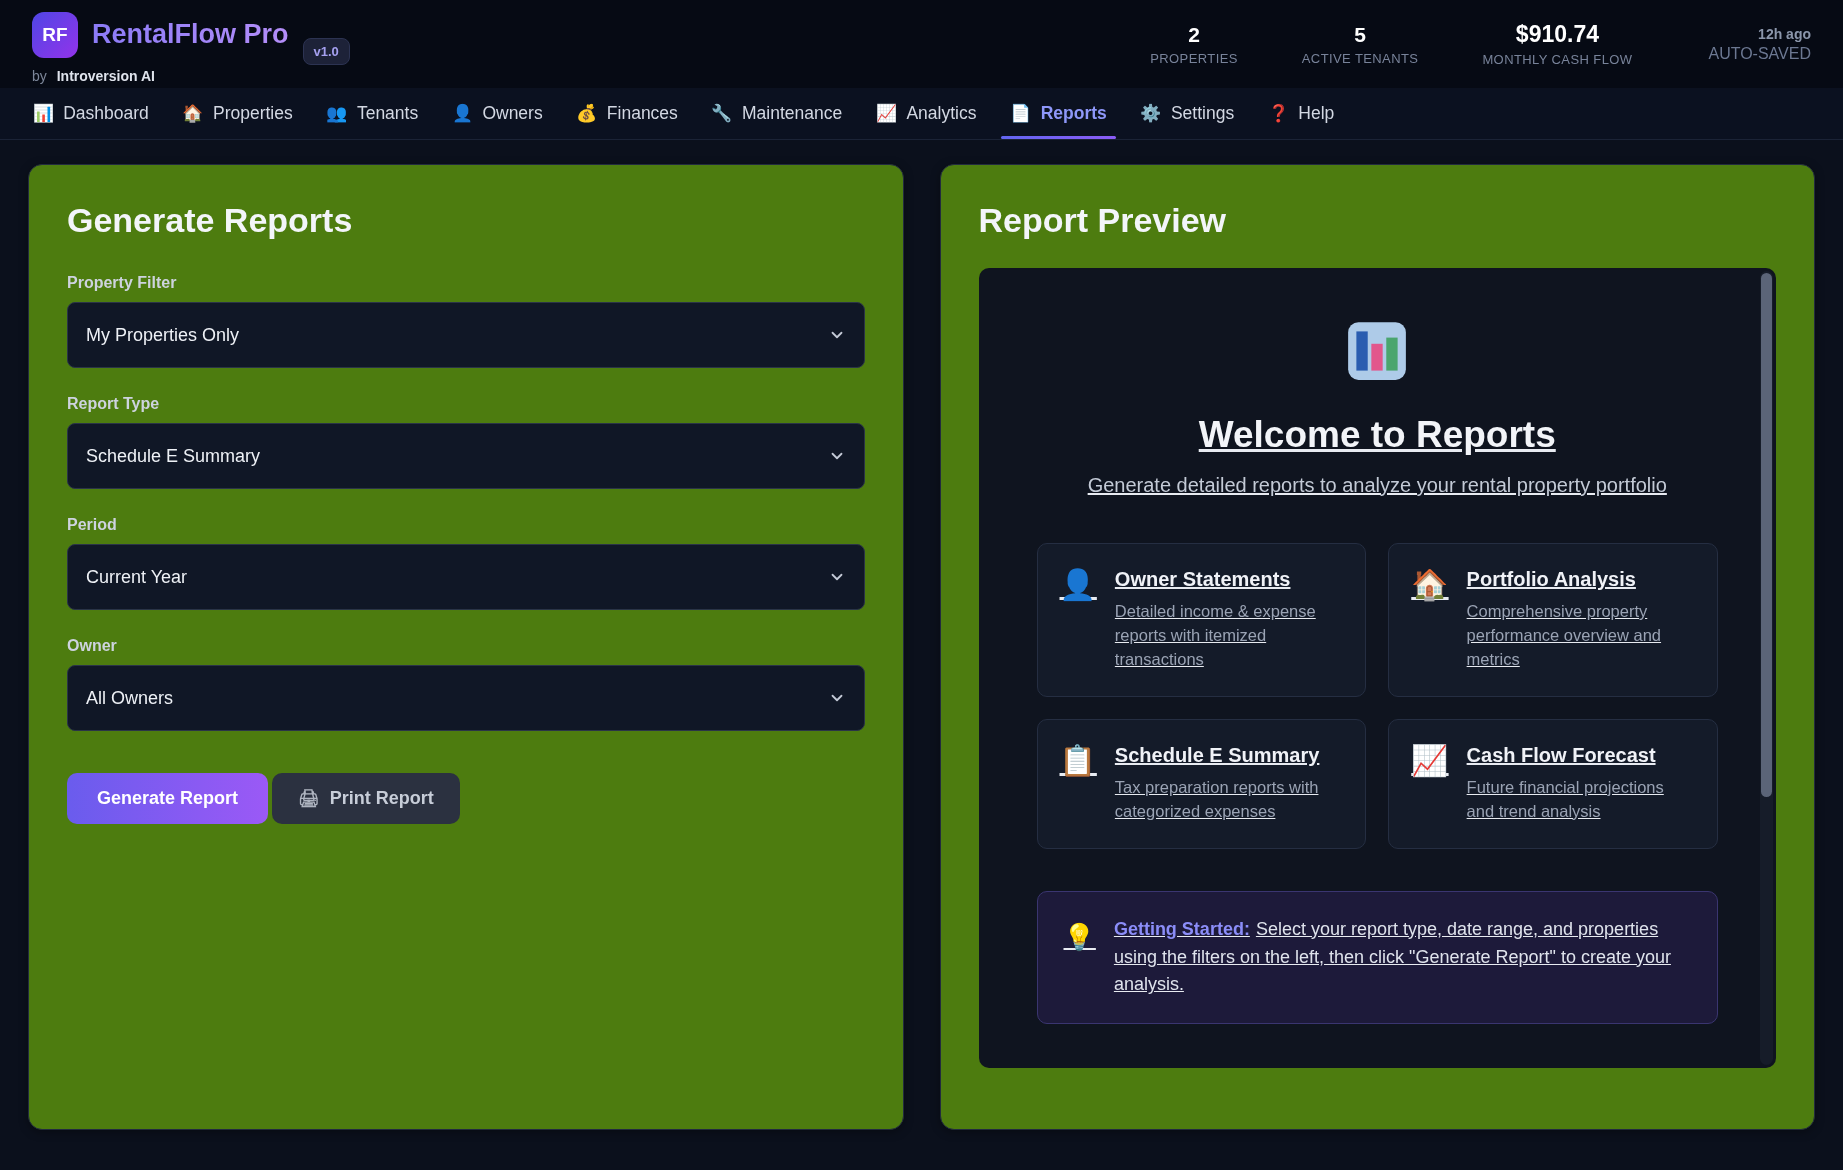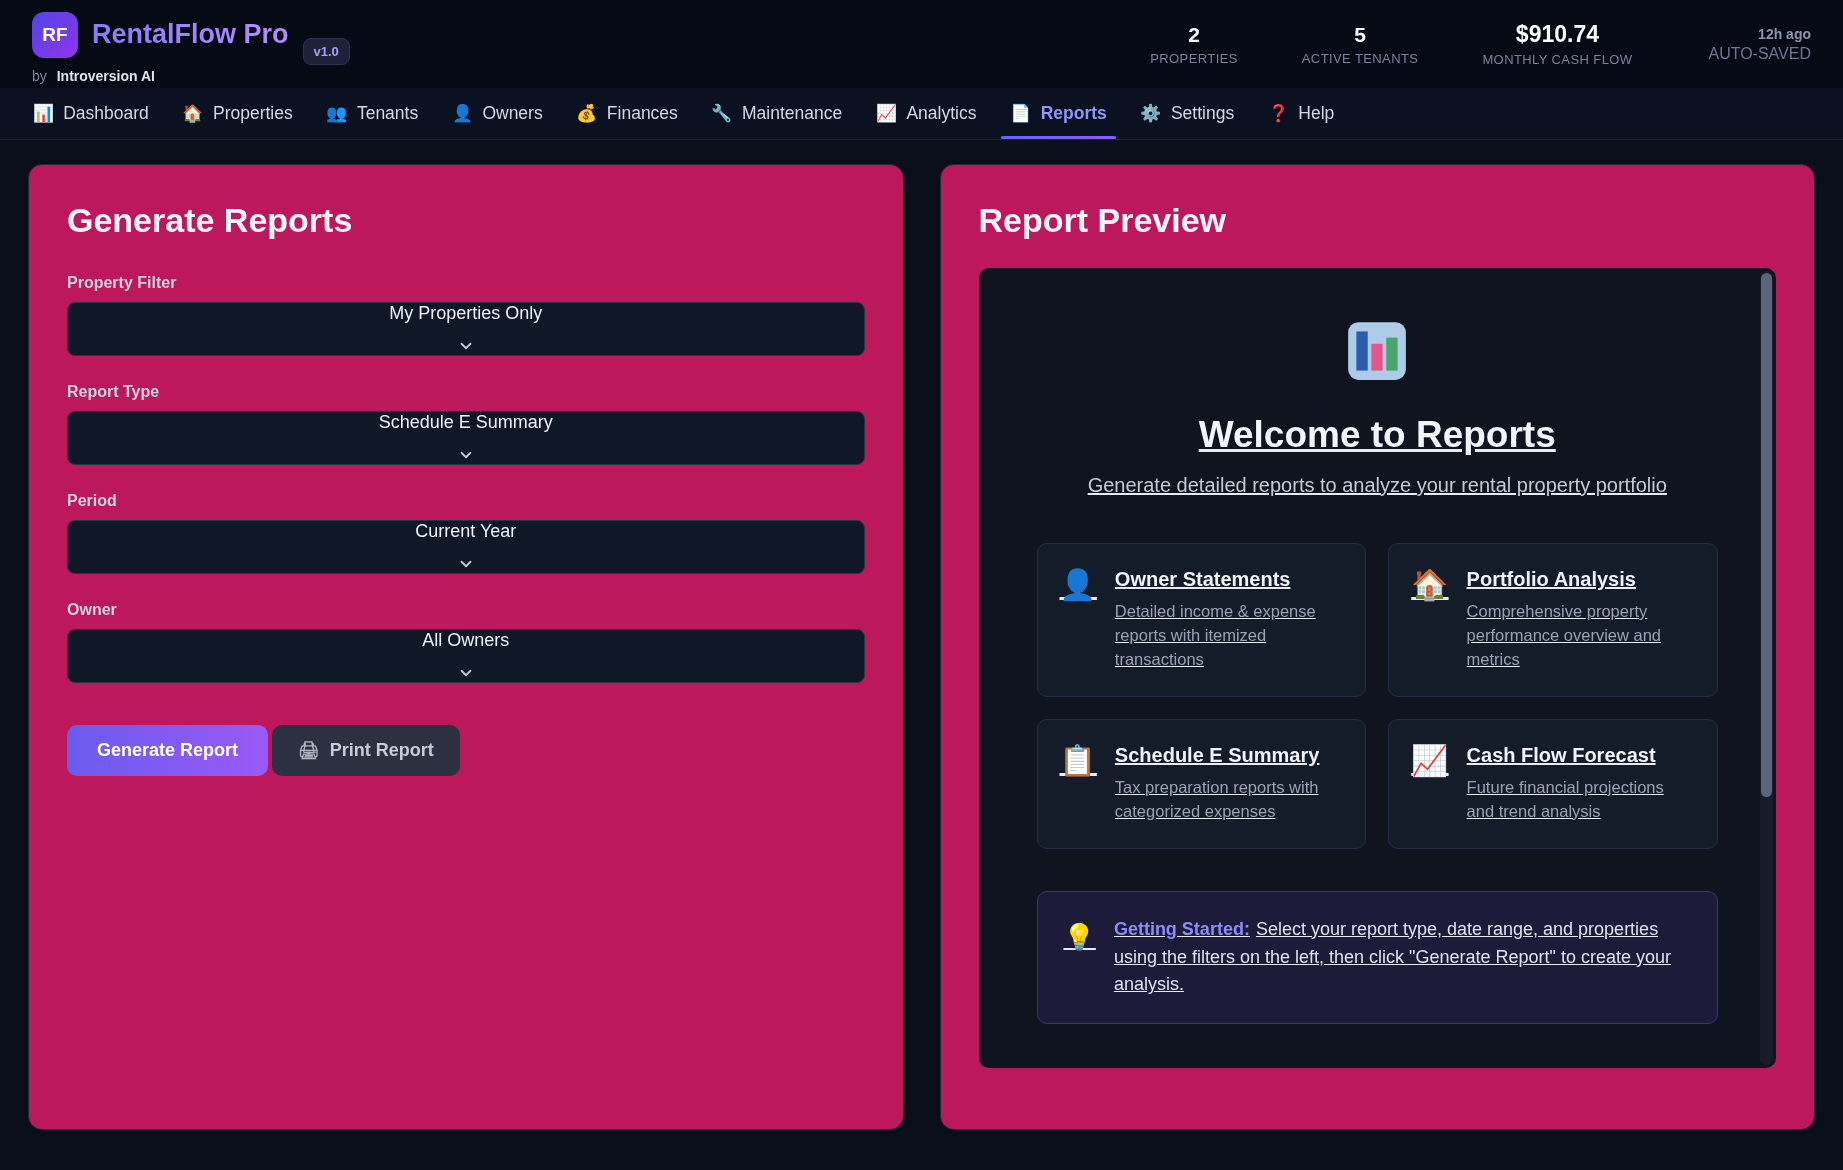--- a/index.html
+++ b/index.html
@@ -64,7 +64,7 @@
   
   .content { display:flex; gap:36px; padding:24px 28px; }
   .panel {
-    flex:1 1 0; background:#be185d; border:1px solid #222b3e;
+    flex:1 1 0; background:#4d7c0f; border:1px solid #222b3e;
     border-radius:14px; padding:36px 38px; min-height:966px;
     box-shadow:0 2px 10px rgba(0,0,0,0.35);
   }

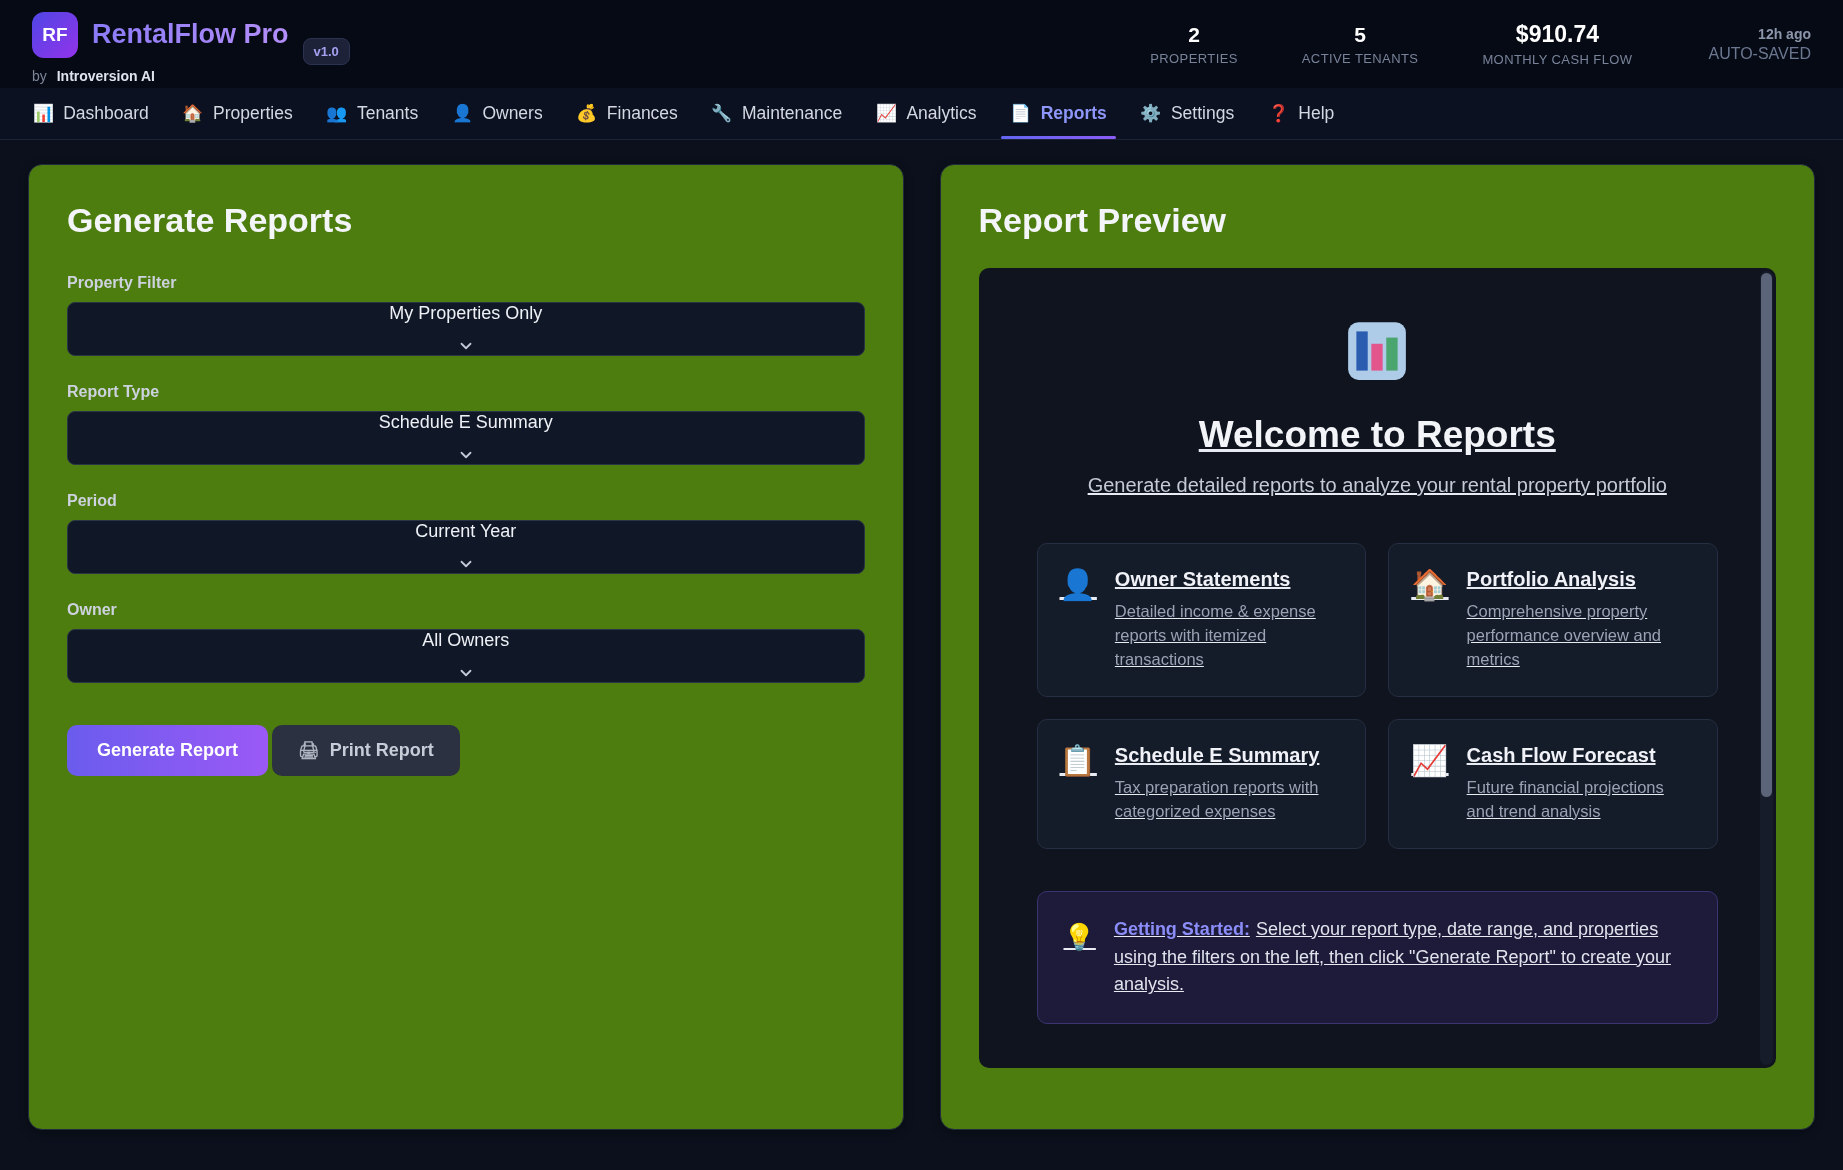--- a/index.html
+++ b/index.html
@@ -75,9 +75,9 @@
   .field { margin-bottom:27px; }
   .field-label { font-size:16px; font-weight:600; color:#cdd3de; margin-bottom:10px; }
   .select {
-    height:54px; display:flex; align-items:center; justify-content:space-between;
+    height:66px; display:flex; align-items:center; justify-content:space-between;
     padding:0 18px; background:#101726; border:1px solid #2a3447;
-    border-radius:8px; font-size:18px; color:#eef1f6; cursor:pointer;flex-direction:column;
+    border-radius:8px; font-size:18px; color:#eef1f6; cursor:pointer;
   }
   .chevron { display:flex; align-items:center; }
   .buttons { display:flex; gap:4px; margin-top:42px; }

